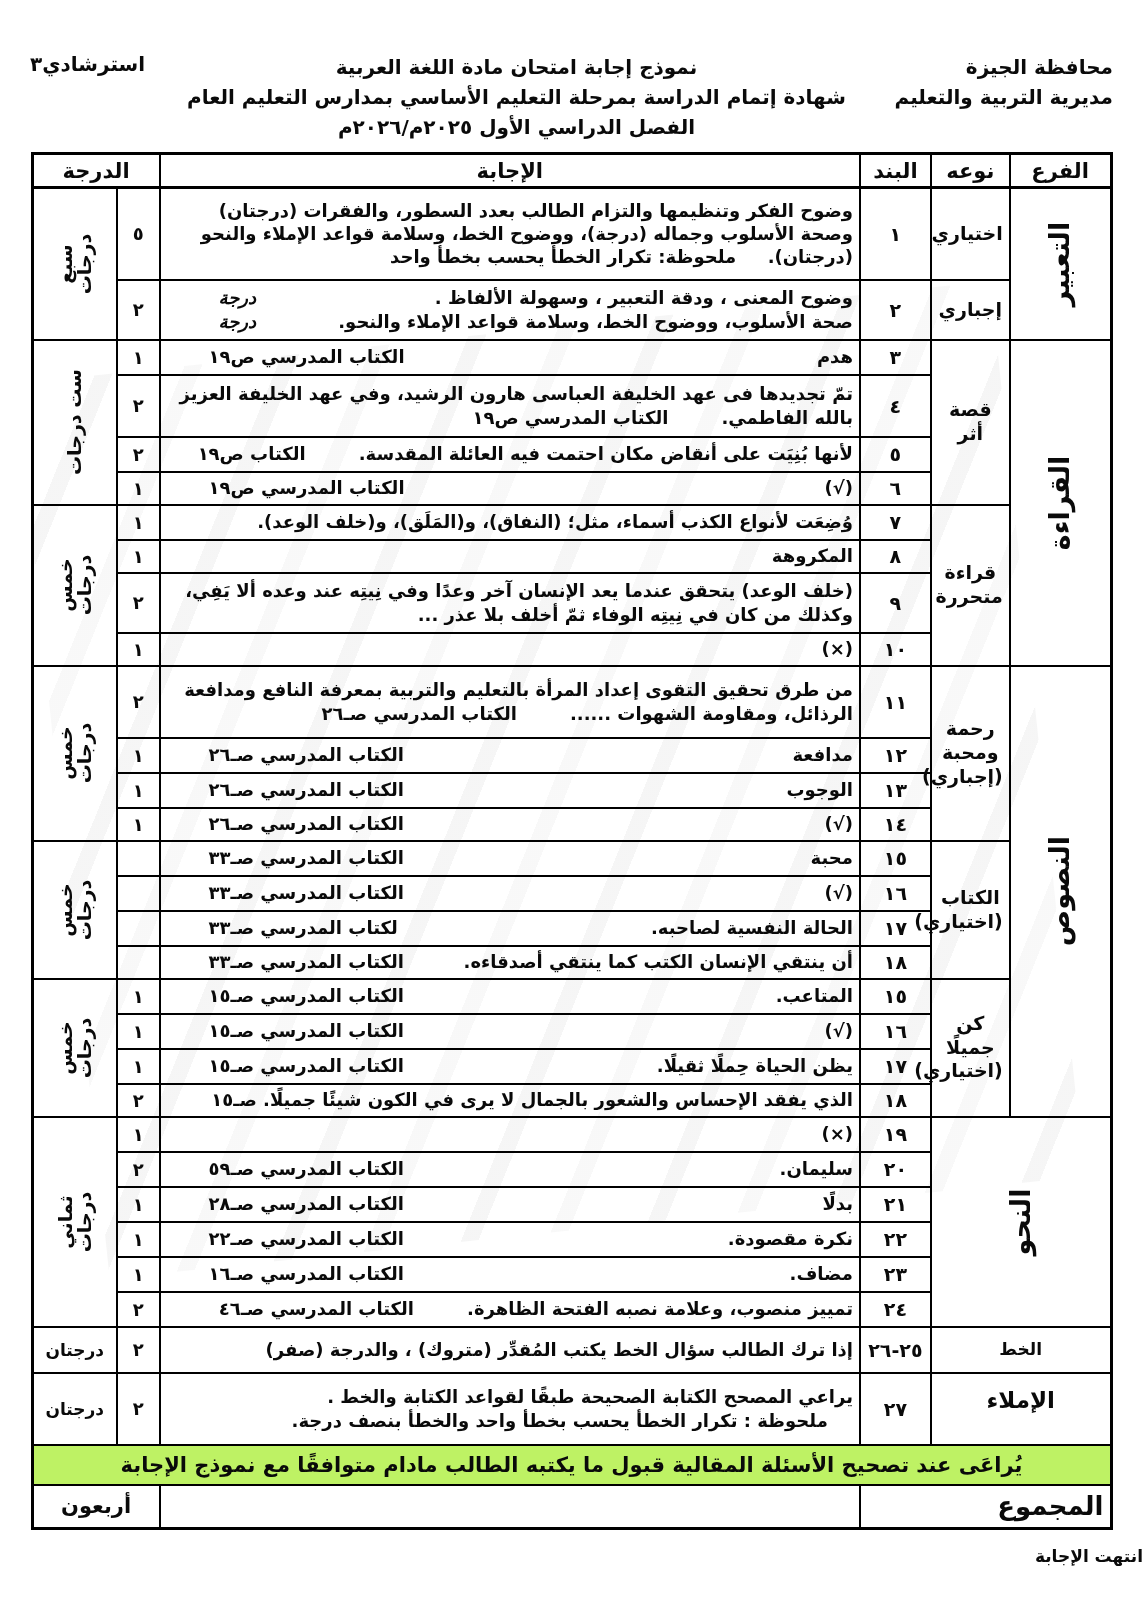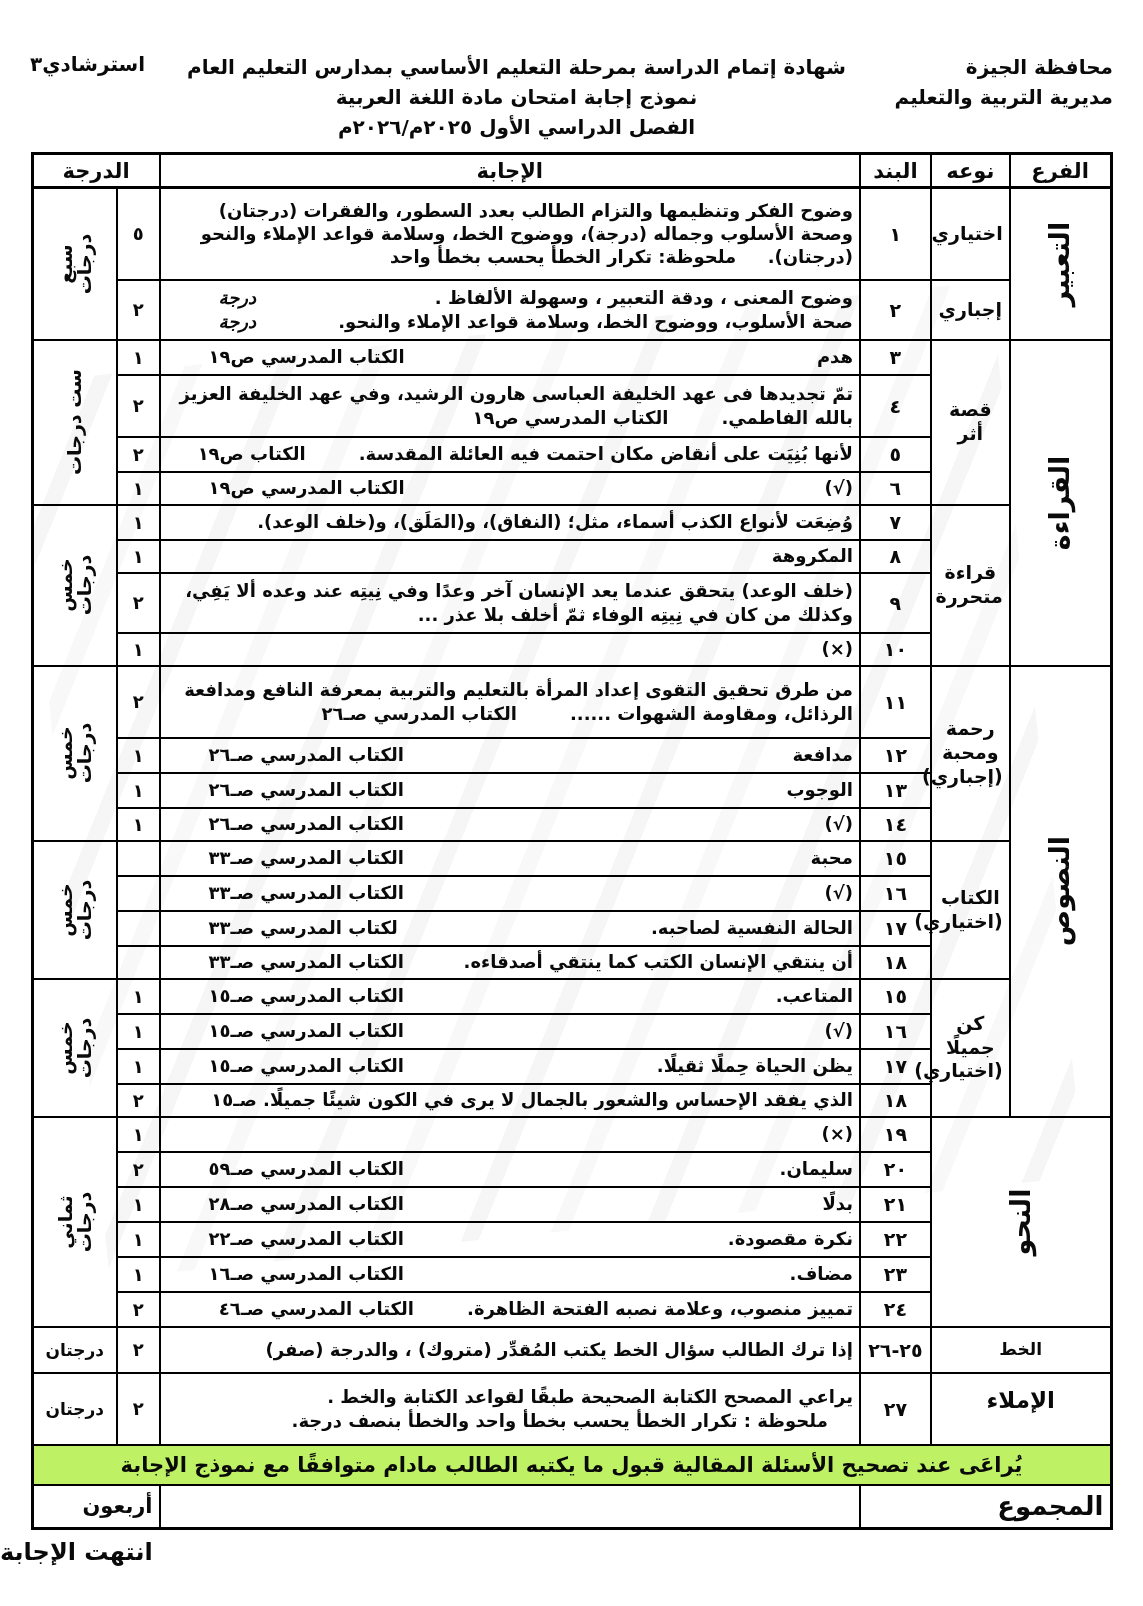--- a/index.html
+++ b/index.html
@@ -99,8 +99,8 @@
       <div>مديرية التربية والتعليم</div>
     </div>
     <div class="hdr-center">
+      <div>نموذج إجابة امتحان مادة اللغة العربية</div>
       <div>شهادة إتمام الدراسة بمرحلة التعليم الأساسي بمدارس التعليم العام</div>
-      <div>نموذج إجابة امتحان مادة اللغة العربية</div>
       <div>الفصل الدراسي الأول ٢٠٢٥م/٢٠٢٦م</div>
     </div>
     <div class="hdr-left">استرشادي٣</div>

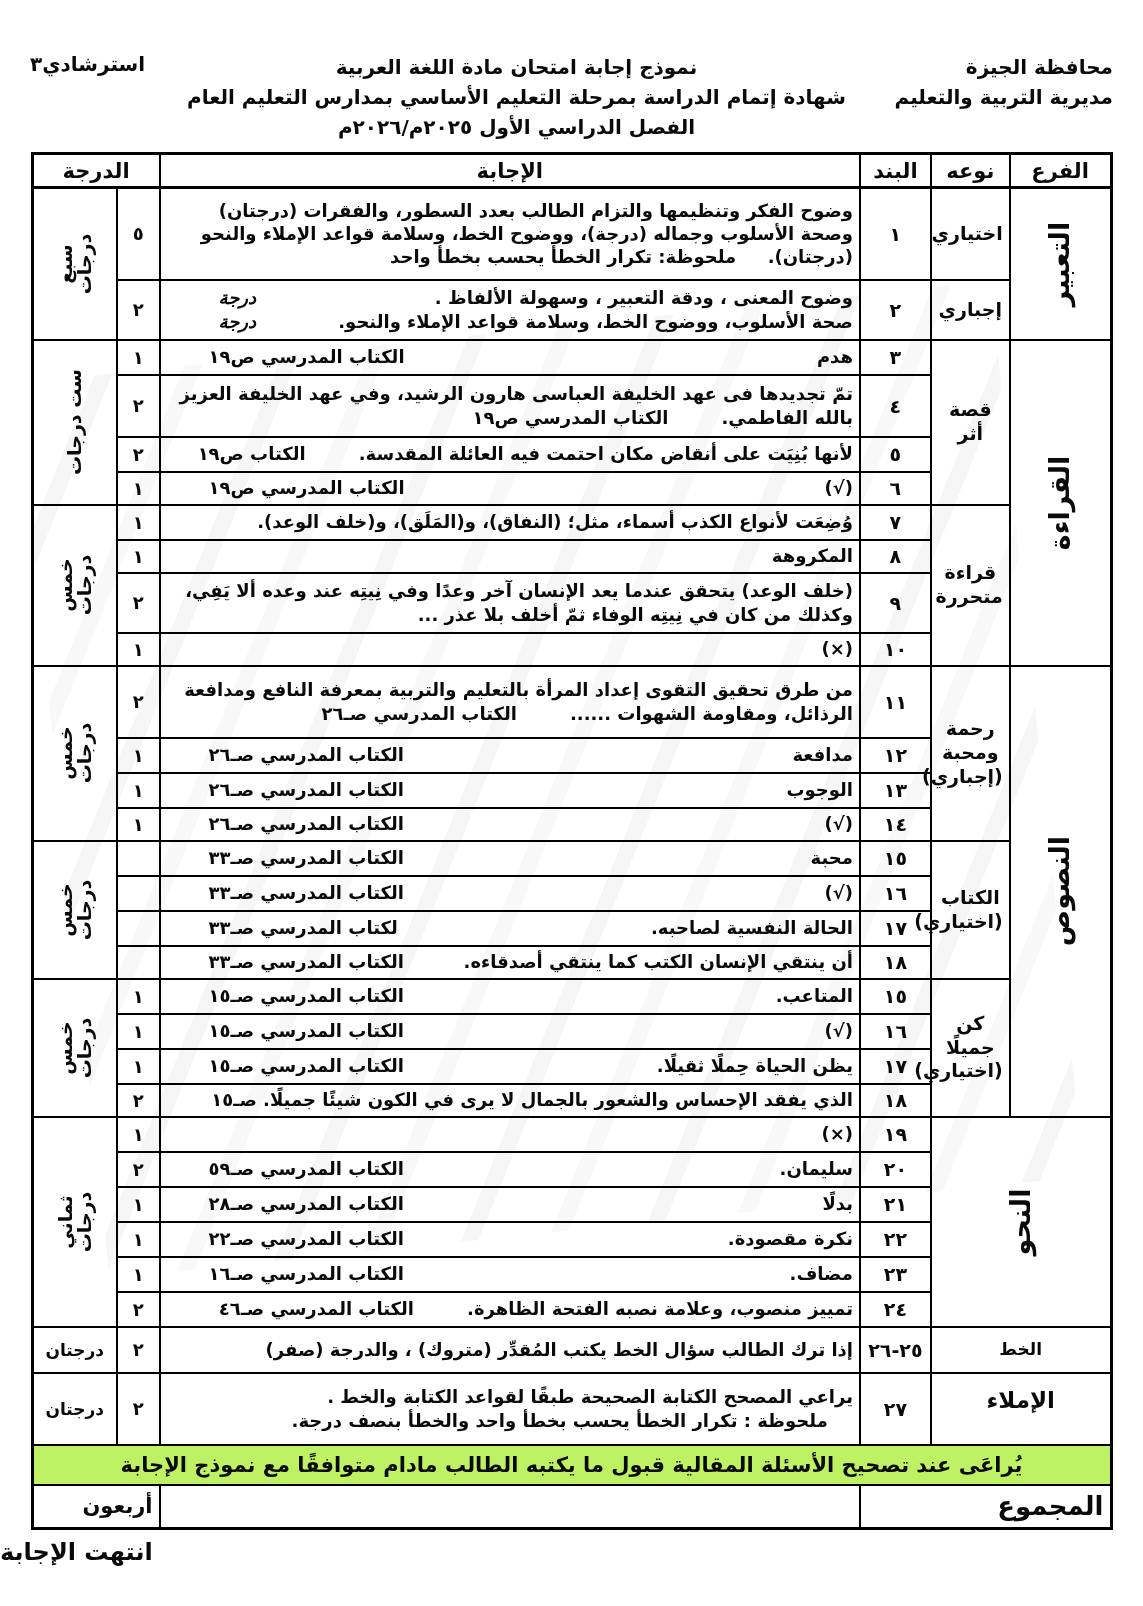--- a/index.html
+++ b/index.html
@@ -83,7 +83,7 @@
     text-align: center; font-size: 21px; background: #bef264; padding: 5px;
   }
   tr.total-row td.total-lbl { font-size: 26px; text-align: right; }
-  tr.total-row td.total-val { font-size: 21px; }
+  tr.total-row td.total-val { font-size: 21px; text-align: center; }
 
   .end-note { text-align: left; font-size: 24px; margin-top: 8px; position: relative; z-index: 1; }
 </style>

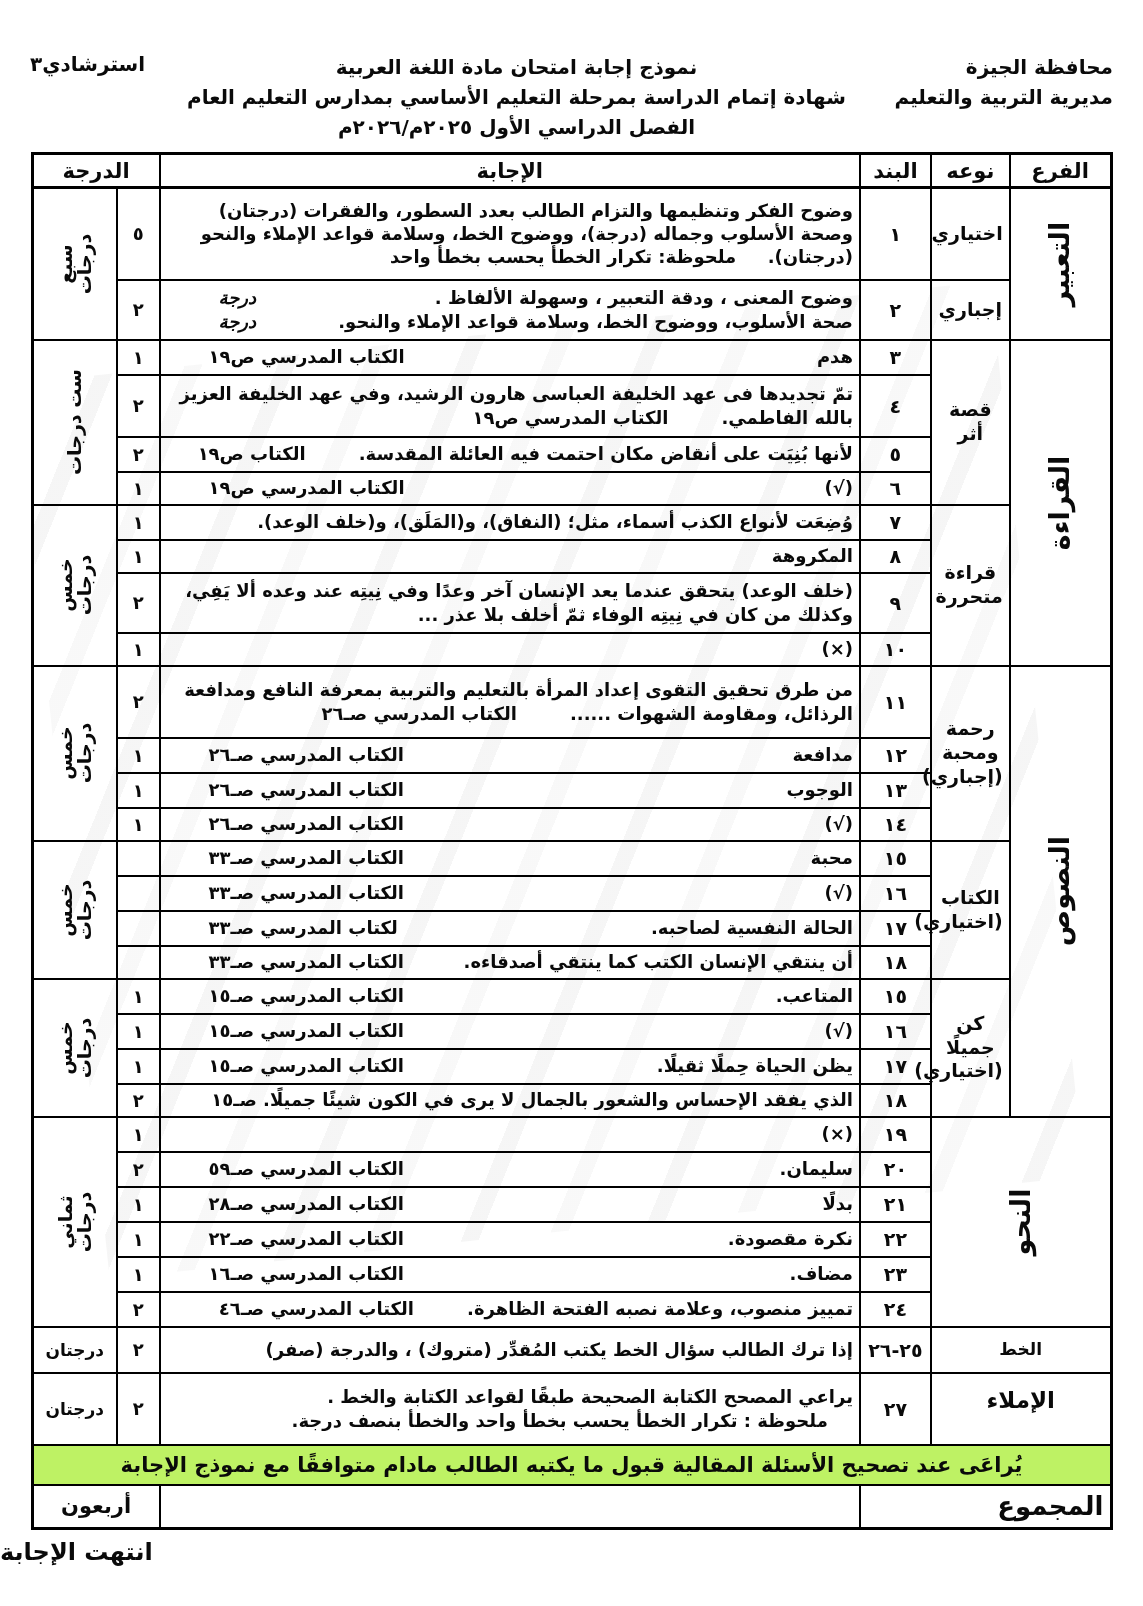--- a/index.html
+++ b/index.html
@@ -85,7 +85,7 @@
   tr.total-row td.total-lbl { font-size: 26px; text-align: right; }
   tr.total-row td.total-val { font-size: 21px; text-align: center; }
 
-  .end-note { text-align: left; font-size: 24px; margin-top: 8px; position: relative; z-index: 1; }
+  .end-note { text-align: right; font-size: 17px; margin-top: 16px; position: relative; z-index: 1; }
 </style>
 </head>
 <body>

